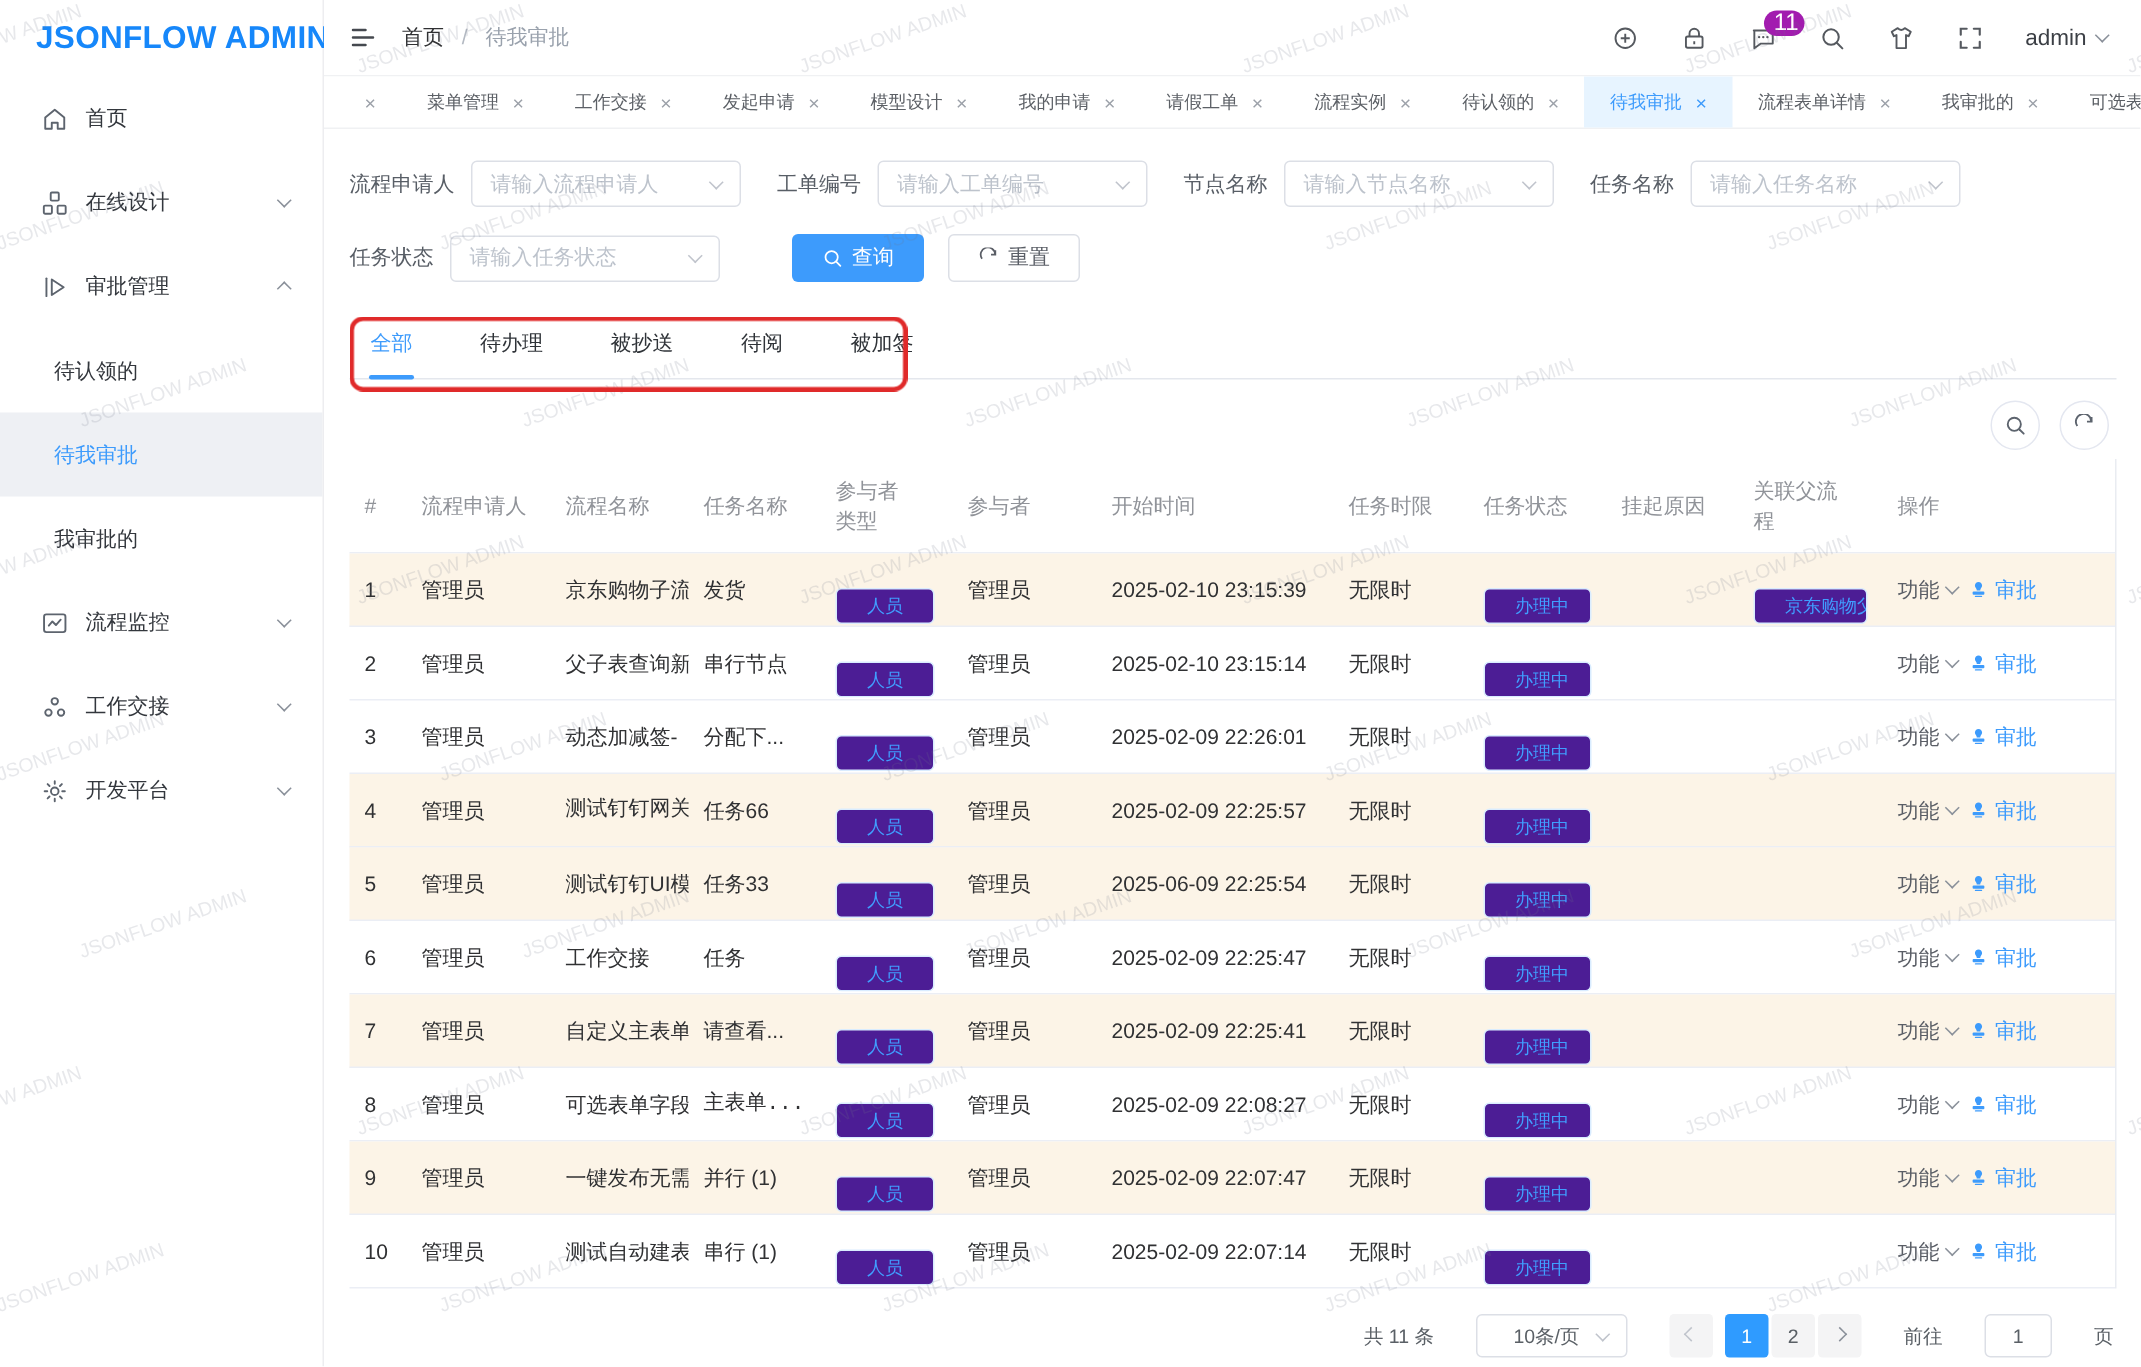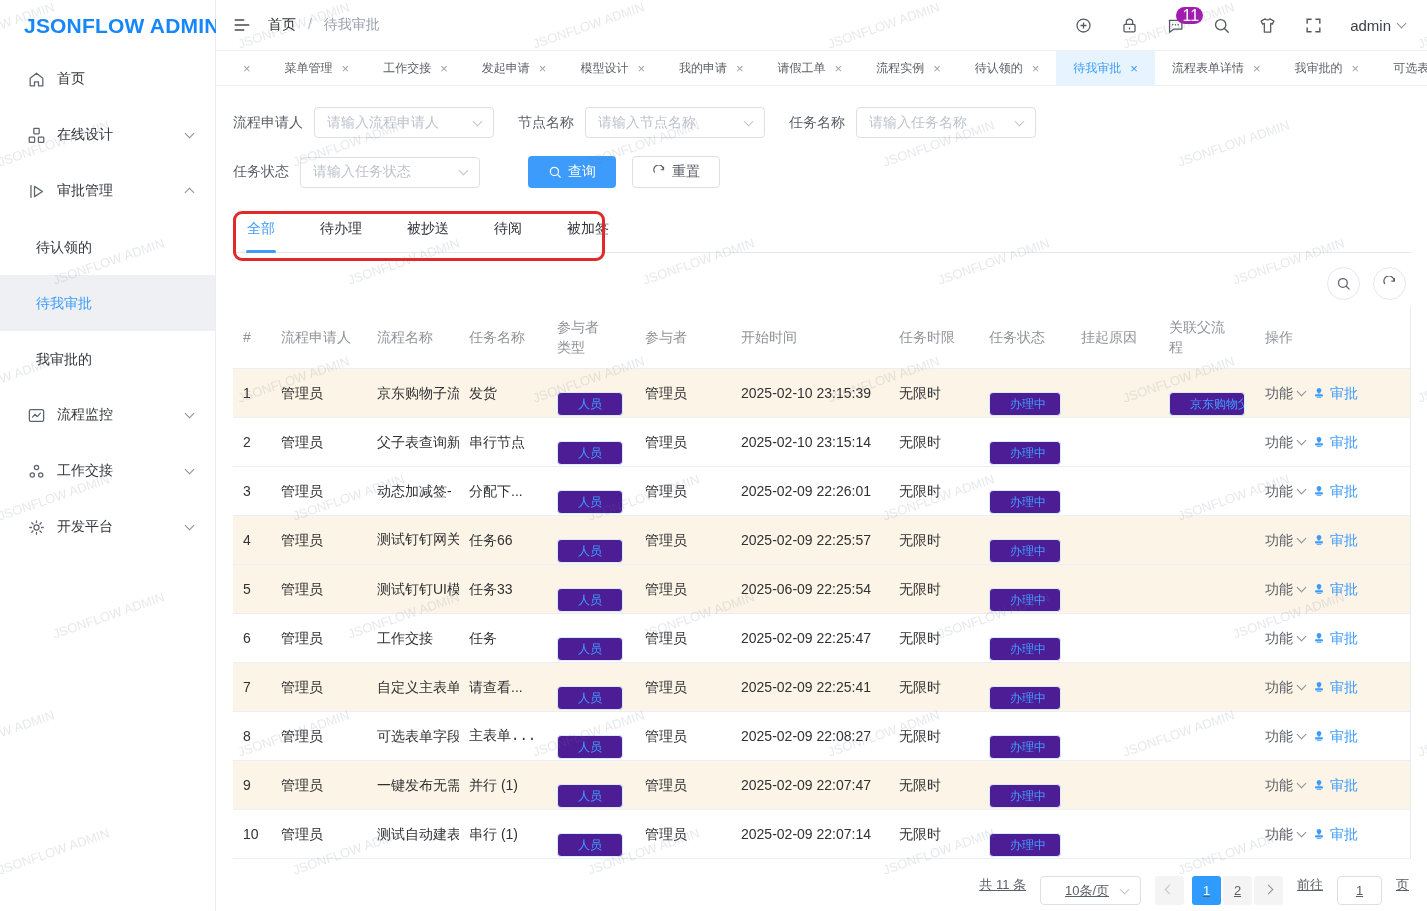--- a/index.html
+++ b/index.html
@@ -300,6 +300,13 @@
             <span class="flabel">流程申请人</span>
             <span class="sel">
               <span class="ph">请输入流程申请人</span>
+              <span class="chev light"></span>
+            </span>
+          </span>
+          <span class="ffield">
+            <span class="flabel">工单编号</span>
+            <span class="sel">
+              <span class="ph">请输入工单编号</span>
               <span class="chev light"></span>
             </span>
           </span>

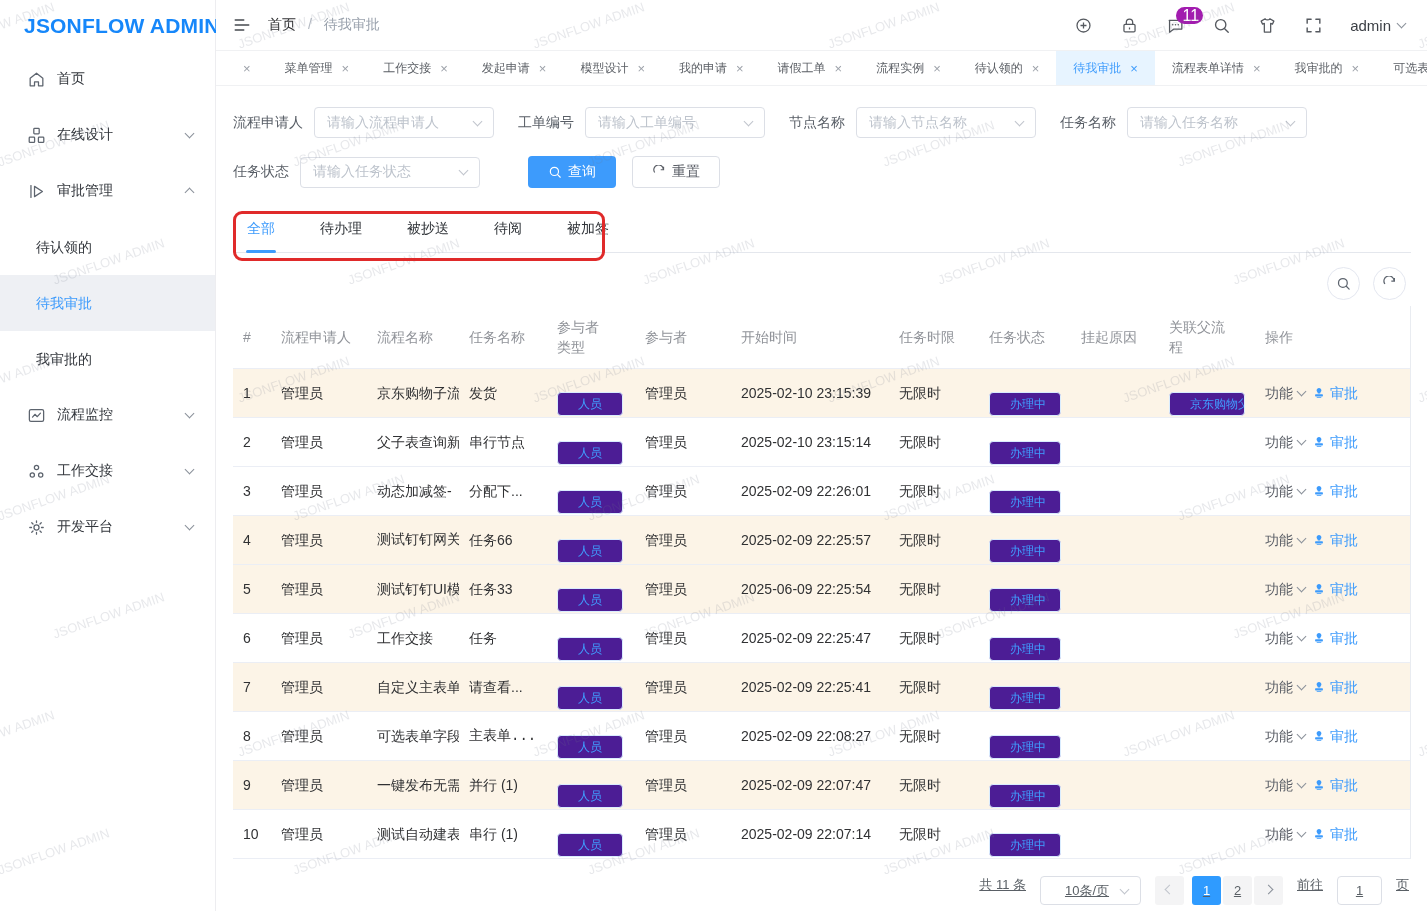--- a/index.html
+++ b/index.html
@@ -93,8 +93,8 @@
   .ops .more { color:#5a5e66; cursor:pointer; display:inline-flex; align-items:center; gap:5px; }
   .ops .appr { color:#3d9bfc; cursor:pointer; display:inline-flex; align-items:center; gap:4px; font-size:14px; }
 
-  .pager { display:flex; align-items:flex-start; justify-content:flex-end; gap:14px; padding:17px 2px 0 0;
-           font-size:13px; color:#5a6066;text-decoration:underline; }
+  .pager { display:flex; align-items:center; justify-content:flex-end; gap:28px; padding:17px 2px 0 0;
+           font-size:13px; color:#5a6066; }
   .size-sel { width:101px; height:29px; border:1px solid #dcdfe6; border-radius:4px; display:flex;
               align-items:center; padding:0 12px; cursor:pointer; }
   .size-sel .tx { flex:1; text-align:center; color:#5a6066; font-size:13px; }

